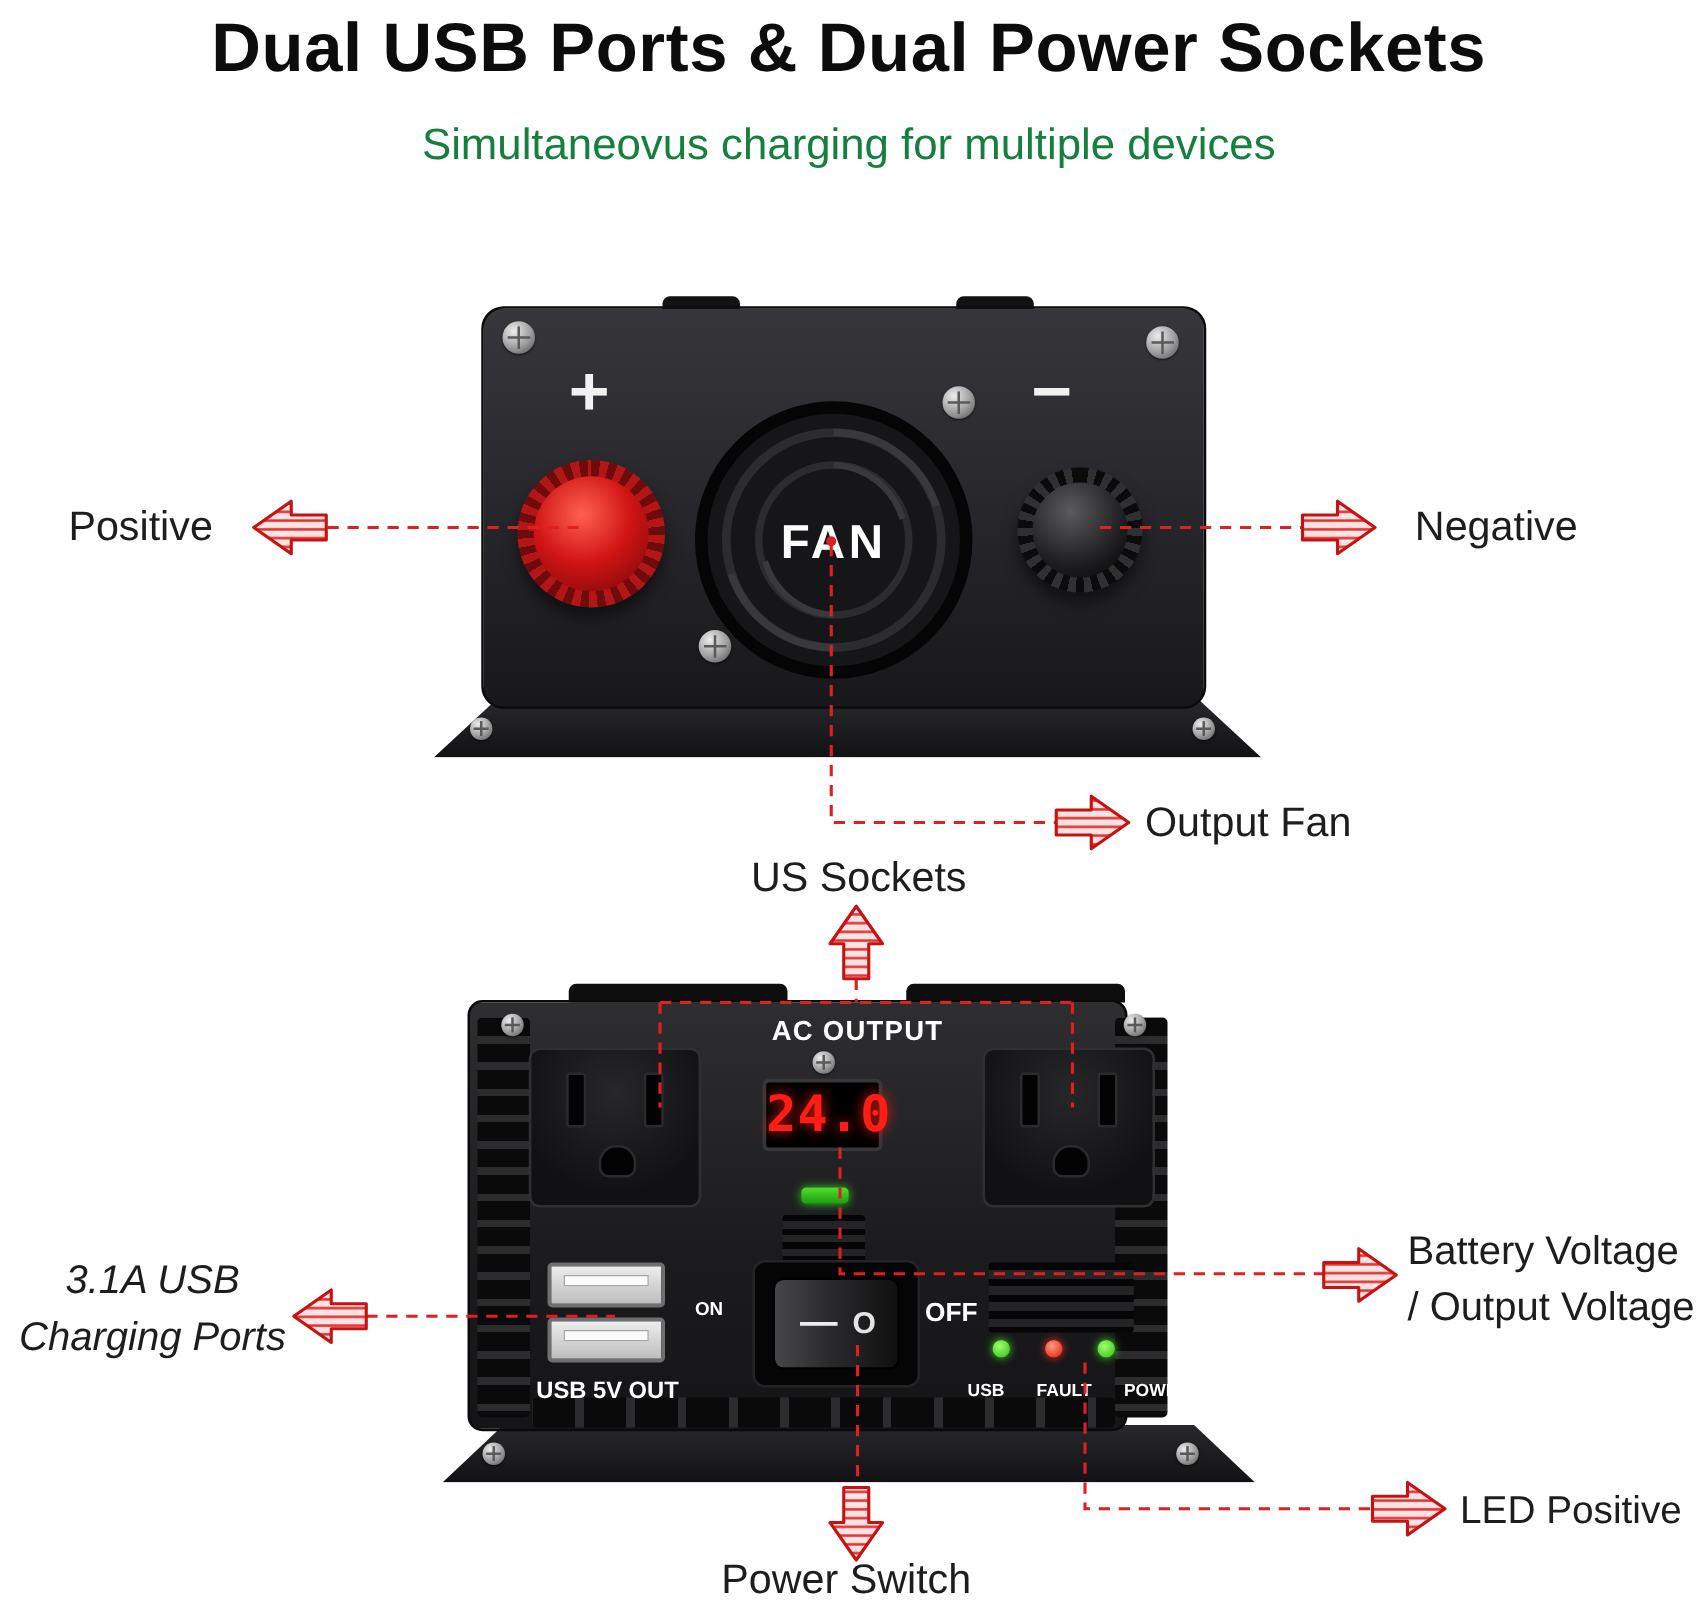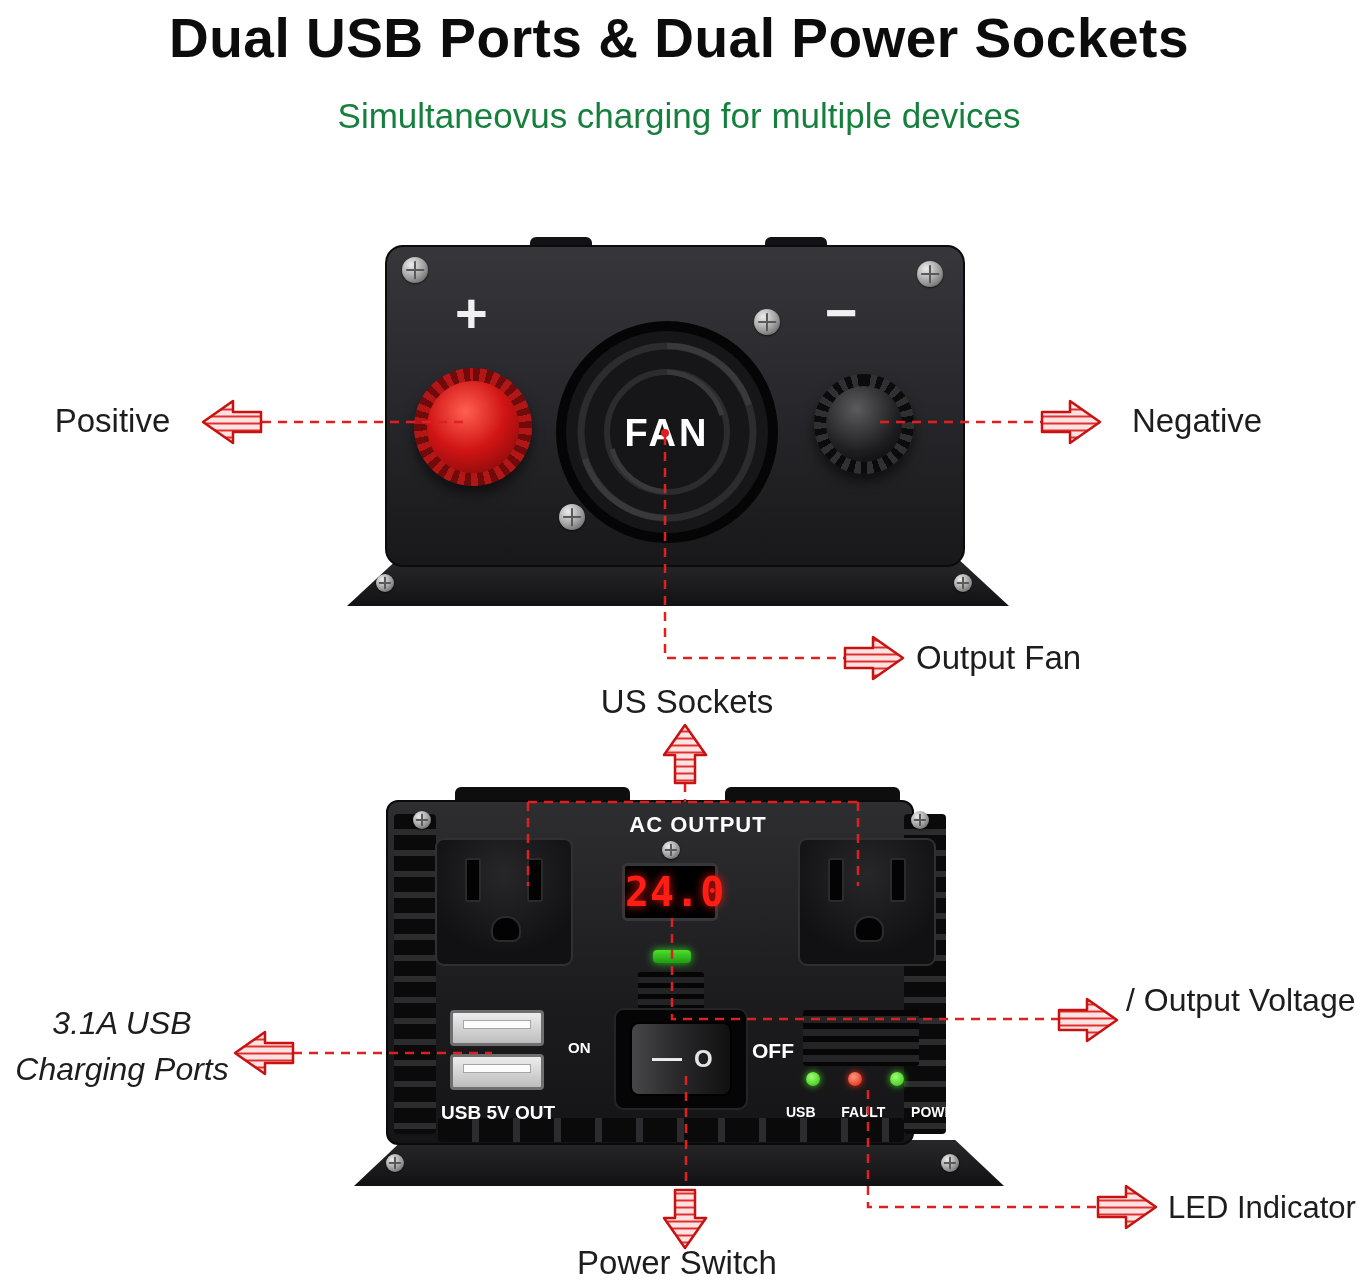--- a/index.html
+++ b/index.html
@@ -51,7 +51,7 @@
 
   
   .rear-tab { top:787px; width:175px; height:15px; background:#0e0e0f; border-radius:6px 6px 0 0; z-index:8; }
-  .rear-body { left:386px; top:800px; width:528px; height:345px; z-index:10;
+  .rear-body { left:374px; top:800px; width:528px; height:345px; z-index:10;
     background:linear-gradient(180deg,#2e2e31 0%,#1b1b1d 60%,#151517 100%);
     border:2px solid #0a0a0b; border-radius:12px;padding-left:12px; }
   .rear-base { left:354px; top:1140px; width:650px; height:46px; z-index:9;

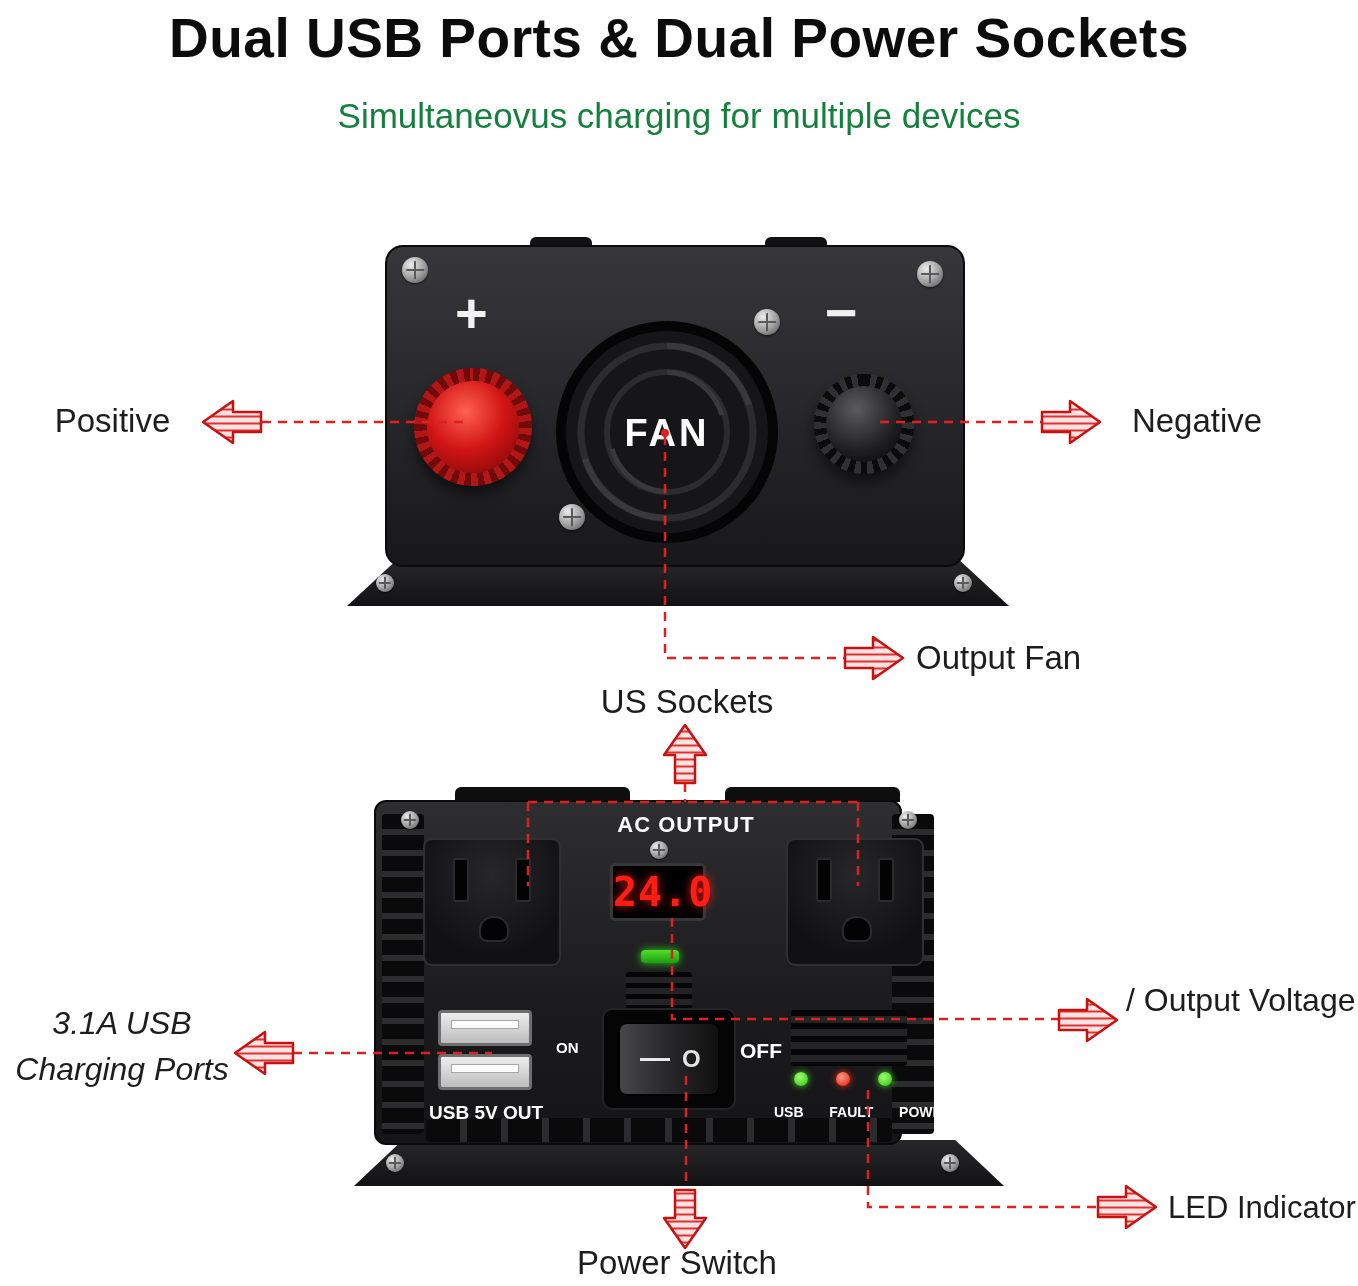--- a/index.html
+++ b/index.html
@@ -213,6 +213,7 @@
   <div>Charging Ports</div>
 </div>
 <div class="abs callout lbl-battery">
+  <div>Battery Voltage</div>
   <div>/ Output Voltage</div>
 </div>
 <div class="abs callout lbl-led">LED Indicator</div>

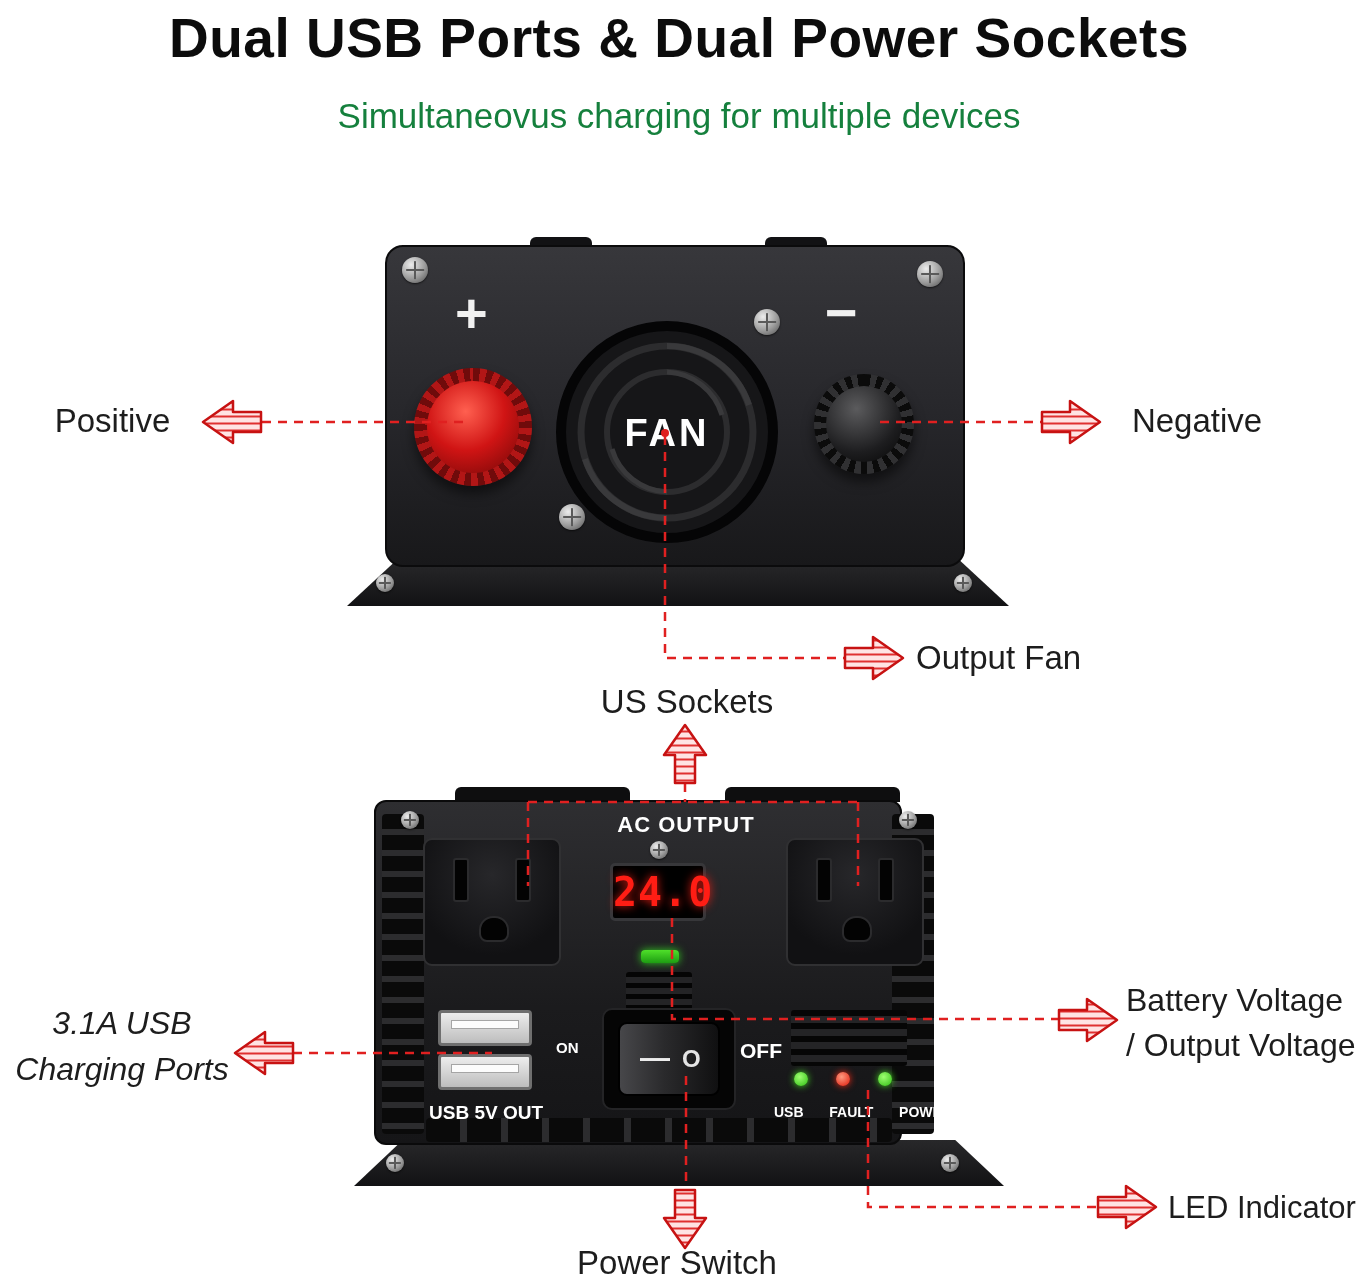--- a/index.html
+++ b/index.html
@@ -216,7 +216,7 @@
   <div>Battery Voltage</div>
   <div>/ Output Voltage</div>
 </div>
-<div class="abs callout lbl-led">LED Indicator</div>
+<div class="abs callout lbl-led">LED Positive</div>
 <div class="abs callout lbl-power">Power Switch</div>
 
 <svg class="abs overlay" width="1358" height="1286" viewBox="0 0 1358 1286">

